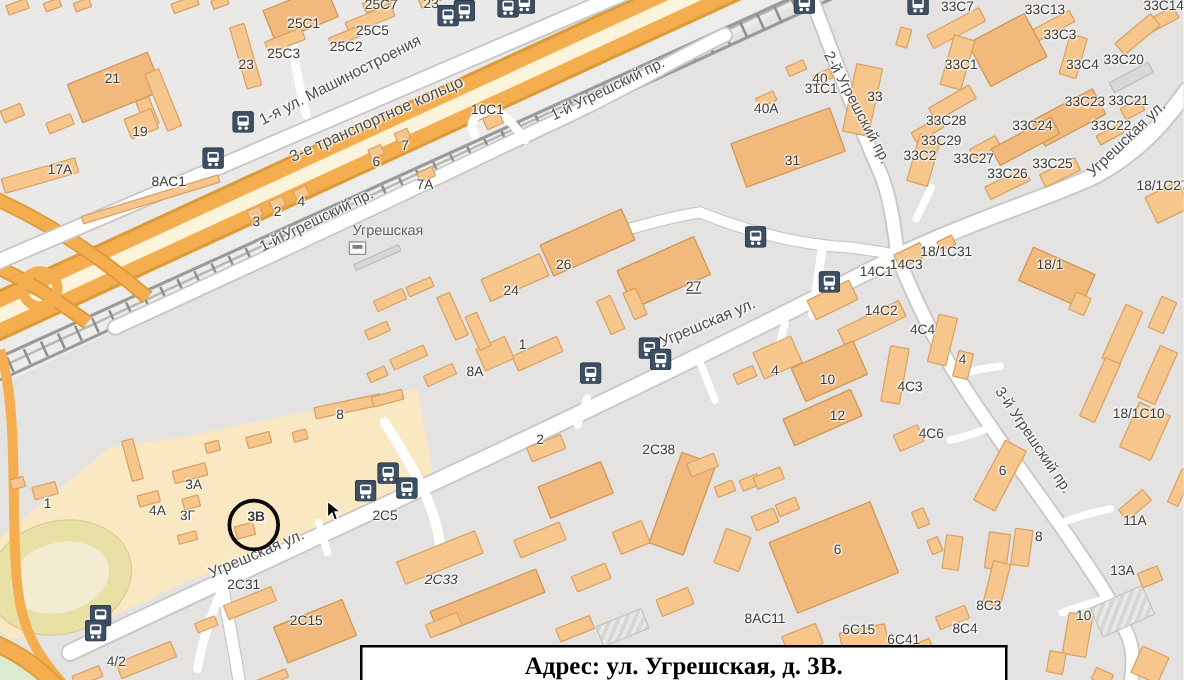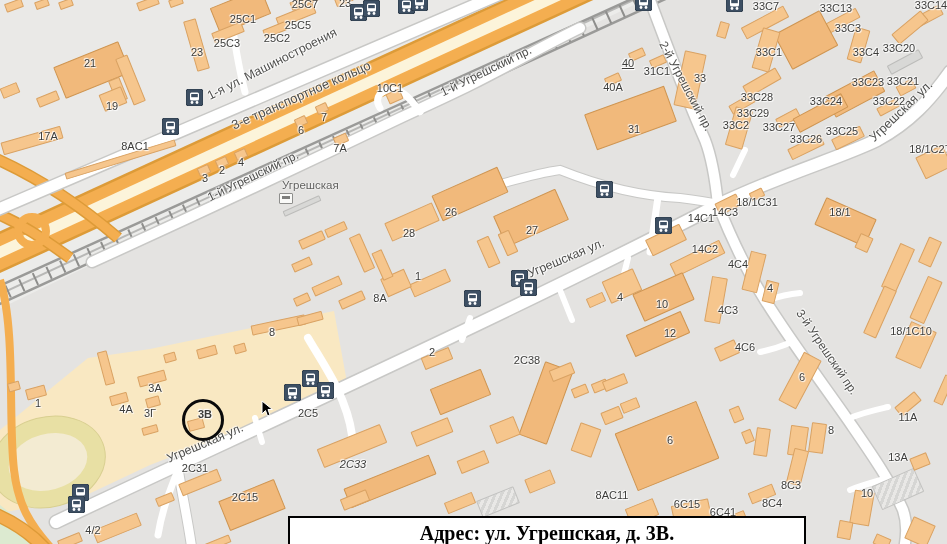--- a/index.html
+++ b/index.html
@@ -287,7 +287,7 @@
     <div class="blabel" style="left: 418px; top: 276px;">1</div>
     <div class="blabel" style="left: 380px; top: 298px;">8A</div>
     <div class="blabel" style="left: 620px; top: 297px;">4</div>
-    <div class="blabel" style="left: 628px; top: 63px; text-decoration: underline;">40</div>
+    <div class="blabel" style="left: 656px; top: 63px; text-decoration: underline;">40</div>
     <div class="blabel" style="left: 613px; top: 87px;">40A</div>
     <div class="blabel" style="left: 657px; top: 71px;">31C1</div>
     <div class="blabel" style="left: 700px; top: 78px;">33</div>

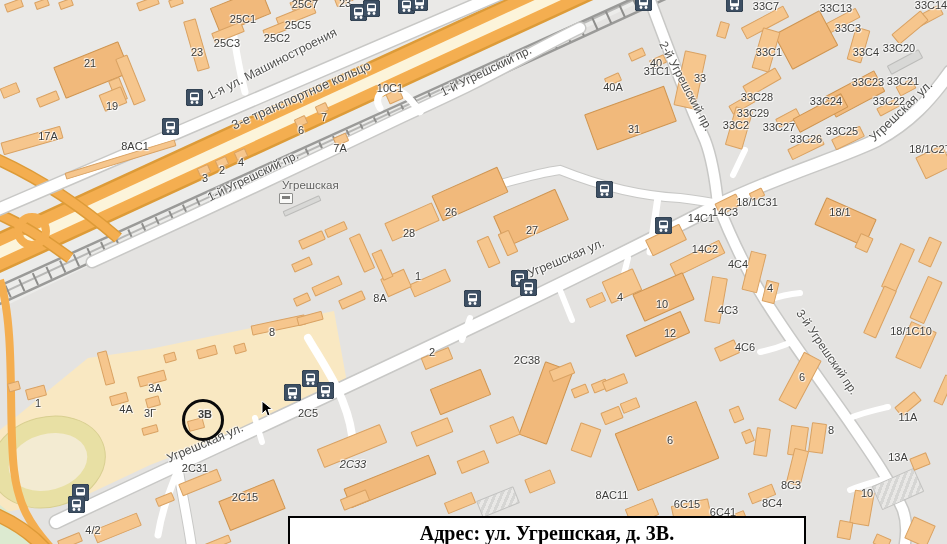--- a/index.html
+++ b/index.html
@@ -282,7 +282,7 @@
     <div class="blabel" style="left: 340px; top: 148px;">7A</div>
     <div class="blabel" style="left: 390px; top: 88px;">10C1</div>
     <div class="blabel" style="left: 451px; top: 212px;">26</div>
-    <div class="blabel" style="left: 409px; top: 233px;">28</div>
+    <div class="blabel" style="left: 409px; top: 233px;">24</div>
     <div class="blabel" style="left: 532px; top: 230px;">27</div>
     <div class="blabel" style="left: 418px; top: 276px;">1</div>
     <div class="blabel" style="left: 380px; top: 298px;">8A</div>

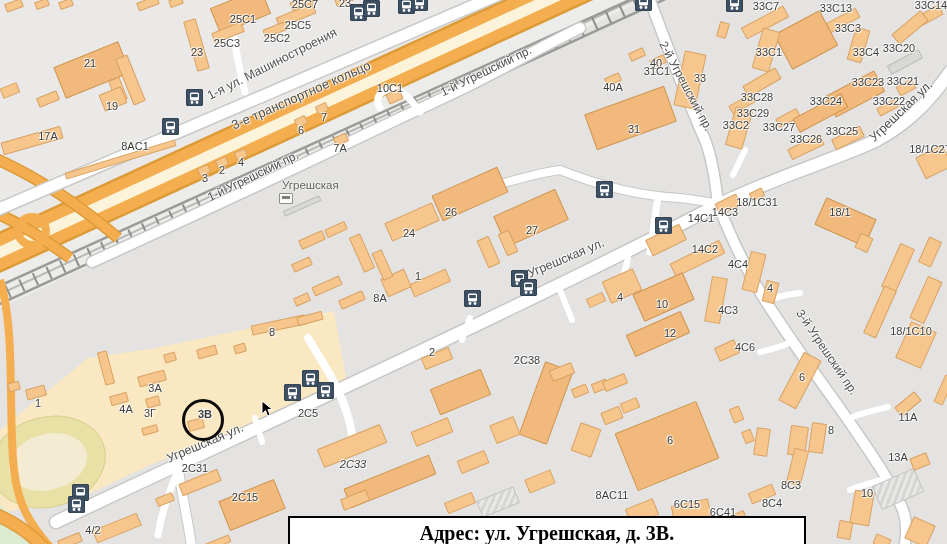--- a/index.html
+++ b/index.html
@@ -283,7 +283,7 @@
     <div class="blabel" style="left: 390px; top: 88px;">10C1</div>
     <div class="blabel" style="left: 451px; top: 212px;">26</div>
     <div class="blabel" style="left: 409px; top: 233px;">24</div>
-    <div class="blabel" style="left: 532px; top: 230px;">27</div>
+    <div class="blabel" style="left: 555px; top: 230px; text-decoration: underline;">27</div>
     <div class="blabel" style="left: 418px; top: 276px;">1</div>
     <div class="blabel" style="left: 380px; top: 298px;">8A</div>
     <div class="blabel" style="left: 620px; top: 297px;">4</div>

